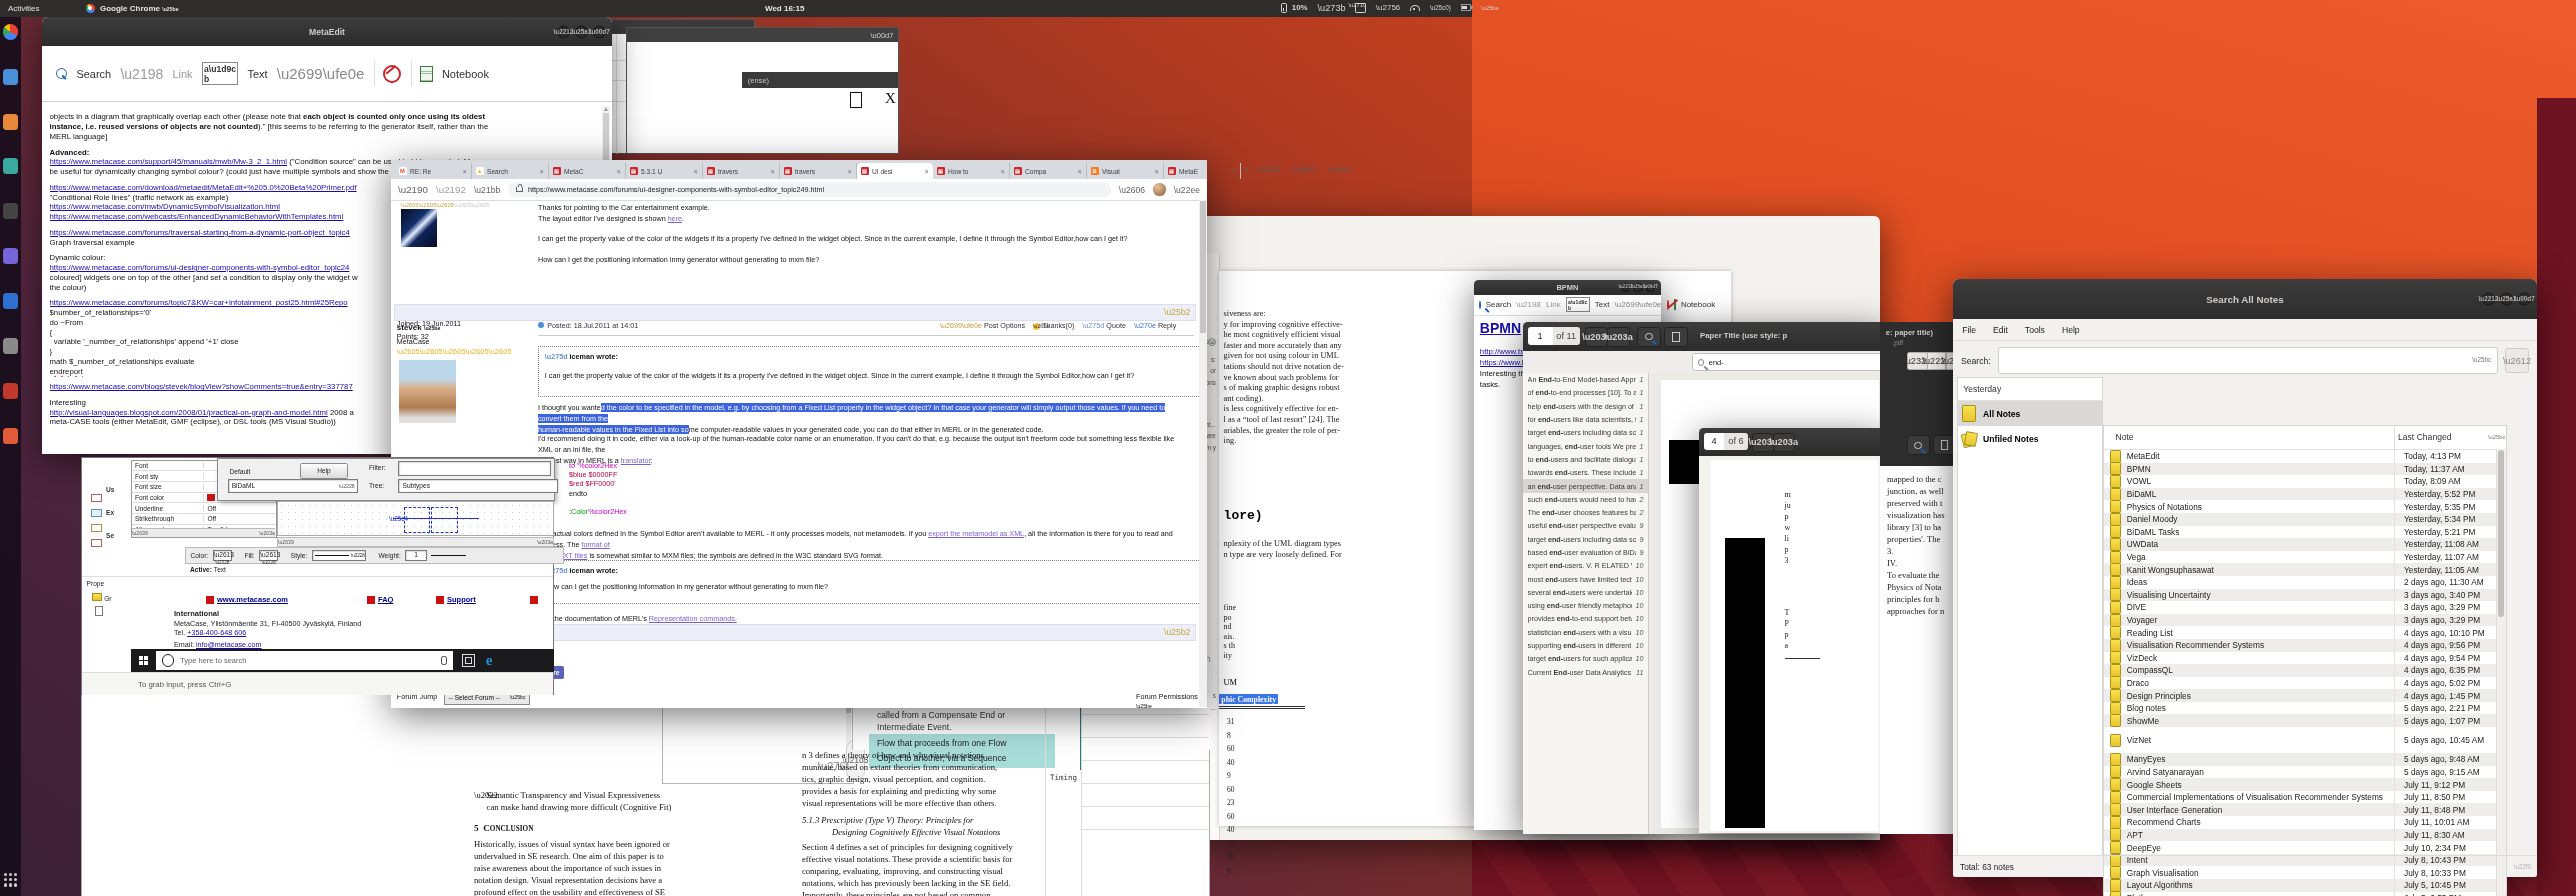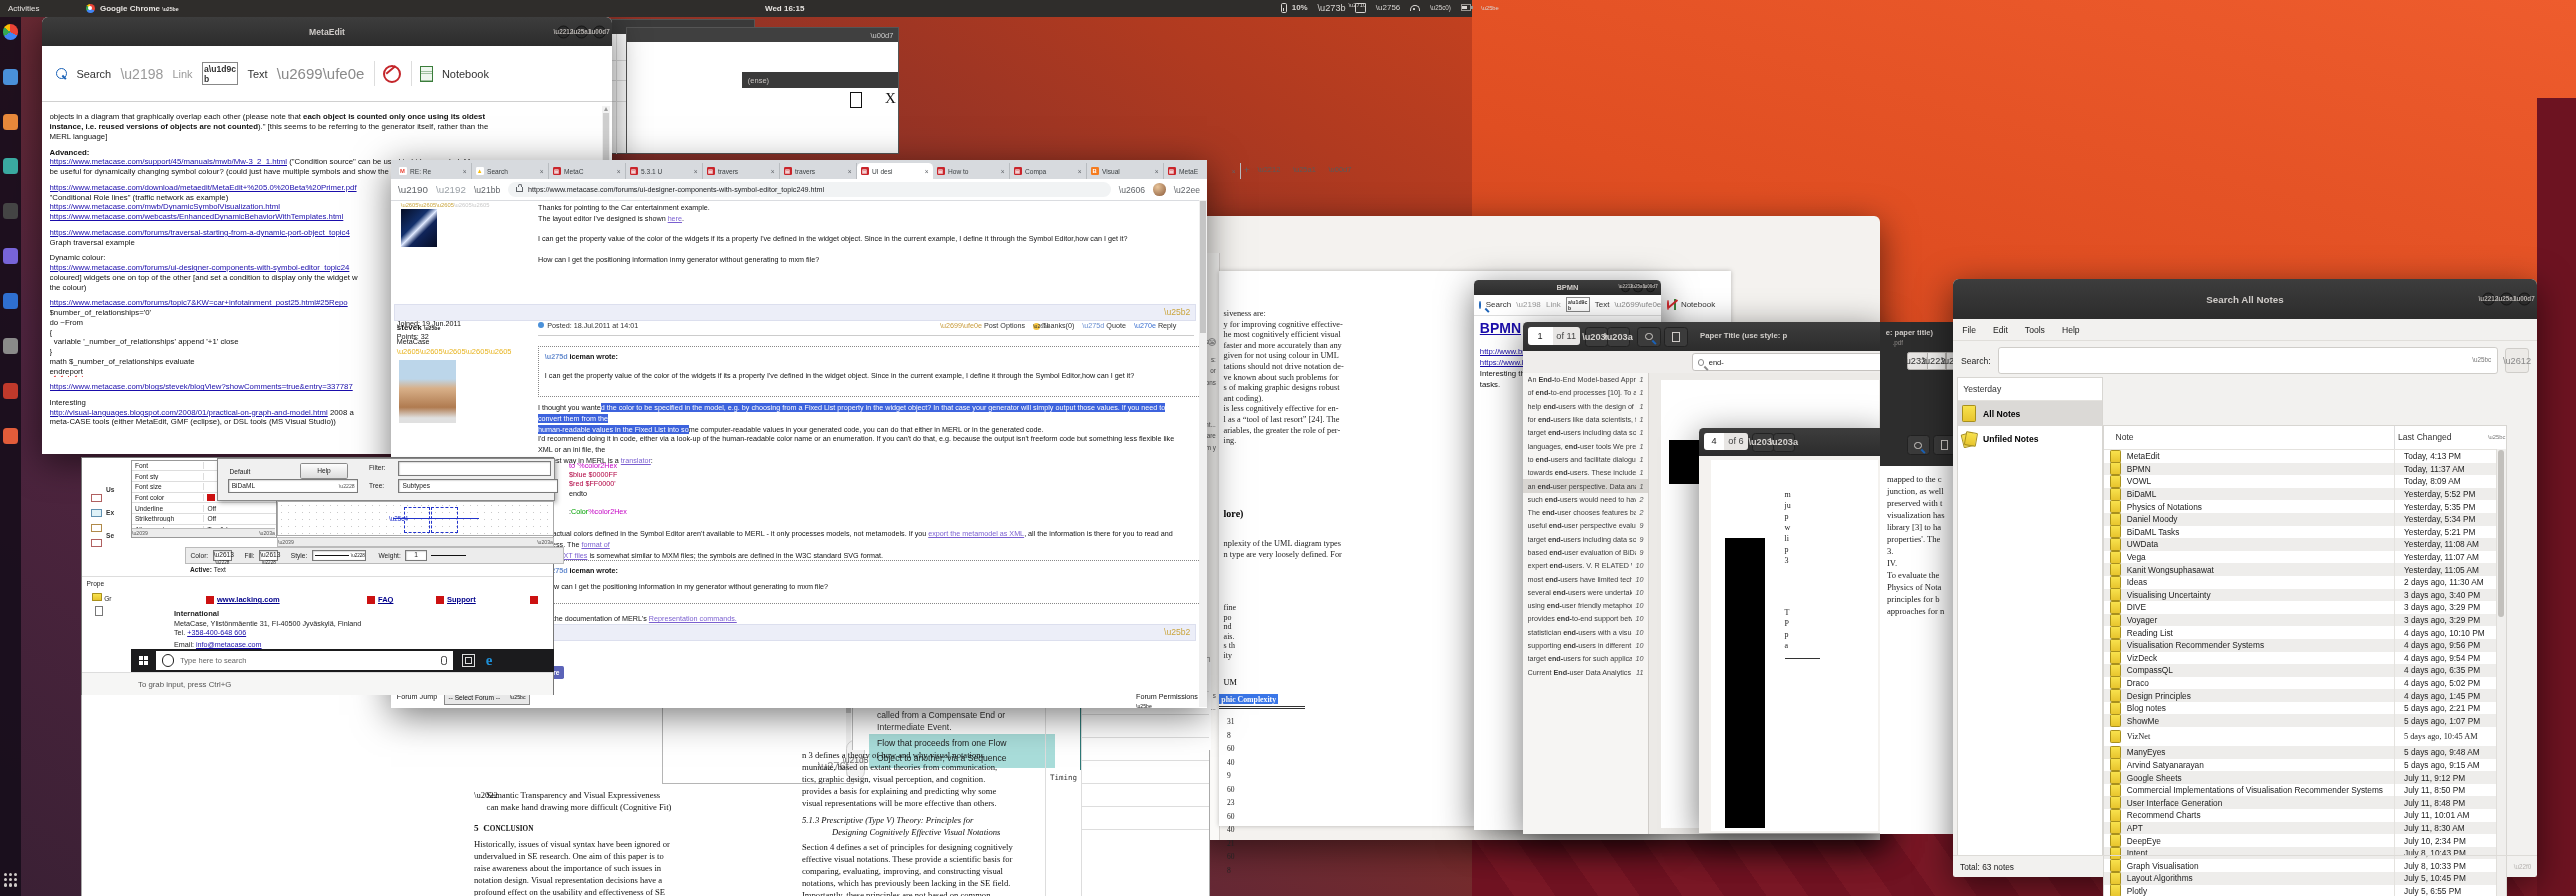--- a/index.html
+++ b/index.html
@@ -90,7 +90,7 @@
         <div>ariables, the greater the role of per-</div>
         <div>ing.</div>
       </div>
-    <div class="a serif" style="left:4.6px;top:237px;font-weight:bold;font-size:10px;">lore)</div>
+    <div class="a serif" style="left:4.6px;top:237px;font-weight:bold;font-size:13px;font-family:Liberation Mono, monospace;">lore)</div>
     <div id="ev-lines2" class="a serif" style="left:4.6px;top:268px;width:494px;font-size:8.3px;line-height:10.6px;color:#222;">
         <div>nplexity of the UML diagram types</div>
         <div>n type are very loosely defined. For</div>

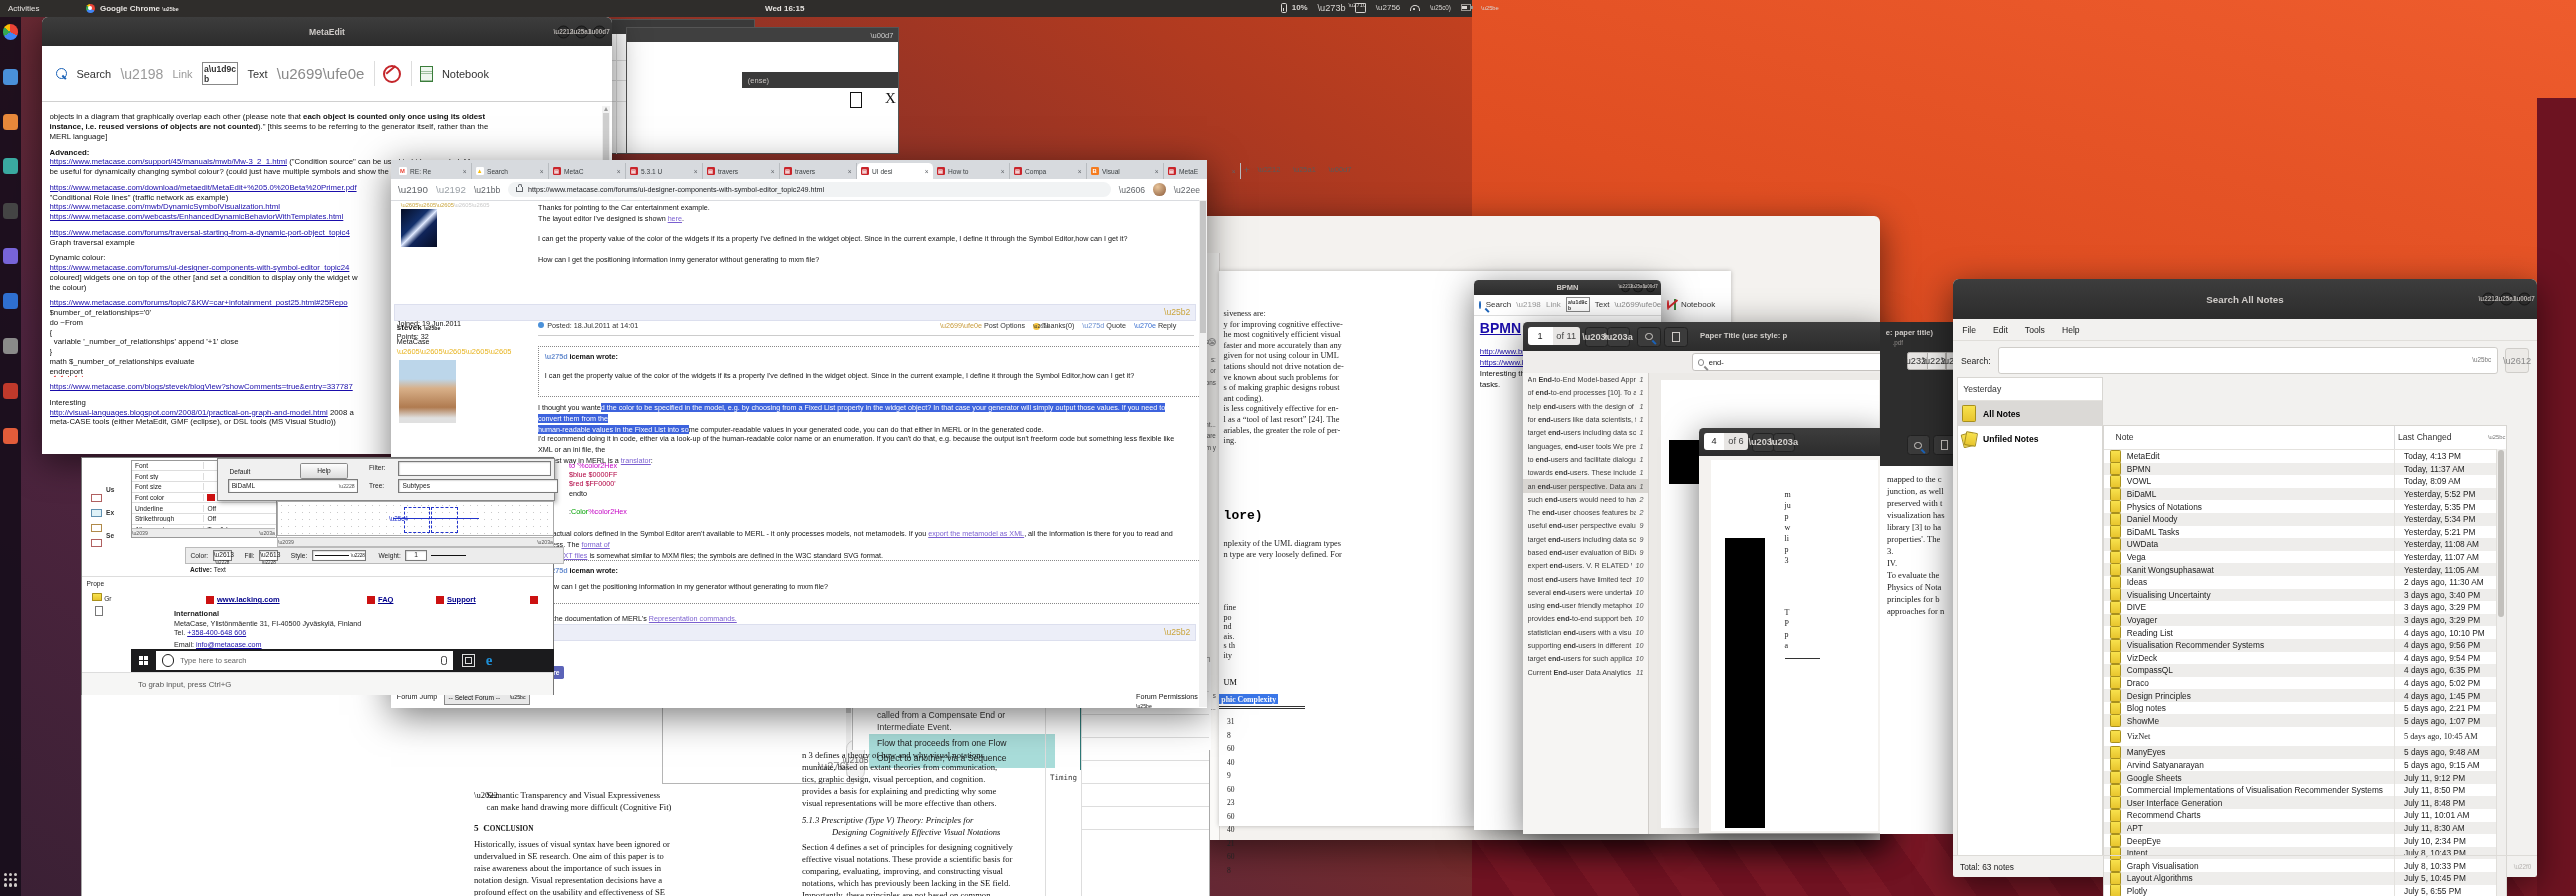--- a/index.html
+++ b/index.html
@@ -543,7 +543,7 @@
   <div class="a" style="left:12.6px;top:148px;width:6.3px;height:8px;border:0.6px solid #777;background:#fff;"></div>
   <div id="vm-weblinks">
       <span style="position: absolute; left: 124px; top: 138px; width: 7.5px; height: 7.5px; background: rgb(204, 17, 17);"></span>
-      <span style="position: absolute; left: 135px; top: 137px; font-size: 7.5px; font-weight: bold; color: rgb(0, 0, 139); text-decoration: underline;">www.lacking.com</span>
+      <span style="position: absolute; left: 135px; top: 137px; font-size: 7.5px; font-weight: bold; color: rgb(0, 0, 139); text-decoration: underline;">www.metacase.com</span>
       <span style="position: absolute; left: 285px; top: 138px; width: 7.5px; height: 7.5px; background: rgb(204, 17, 17);"></span>
       <span style="position: absolute; left: 296px; top: 137px; font-size: 7.5px; font-weight: bold; color: rgb(0, 0, 139); text-decoration: underline;">FAQ</span>
       <span style="position: absolute; left: 354px; top: 138px; width: 7.5px; height: 7.5px; background: rgb(204, 17, 17);"></span>

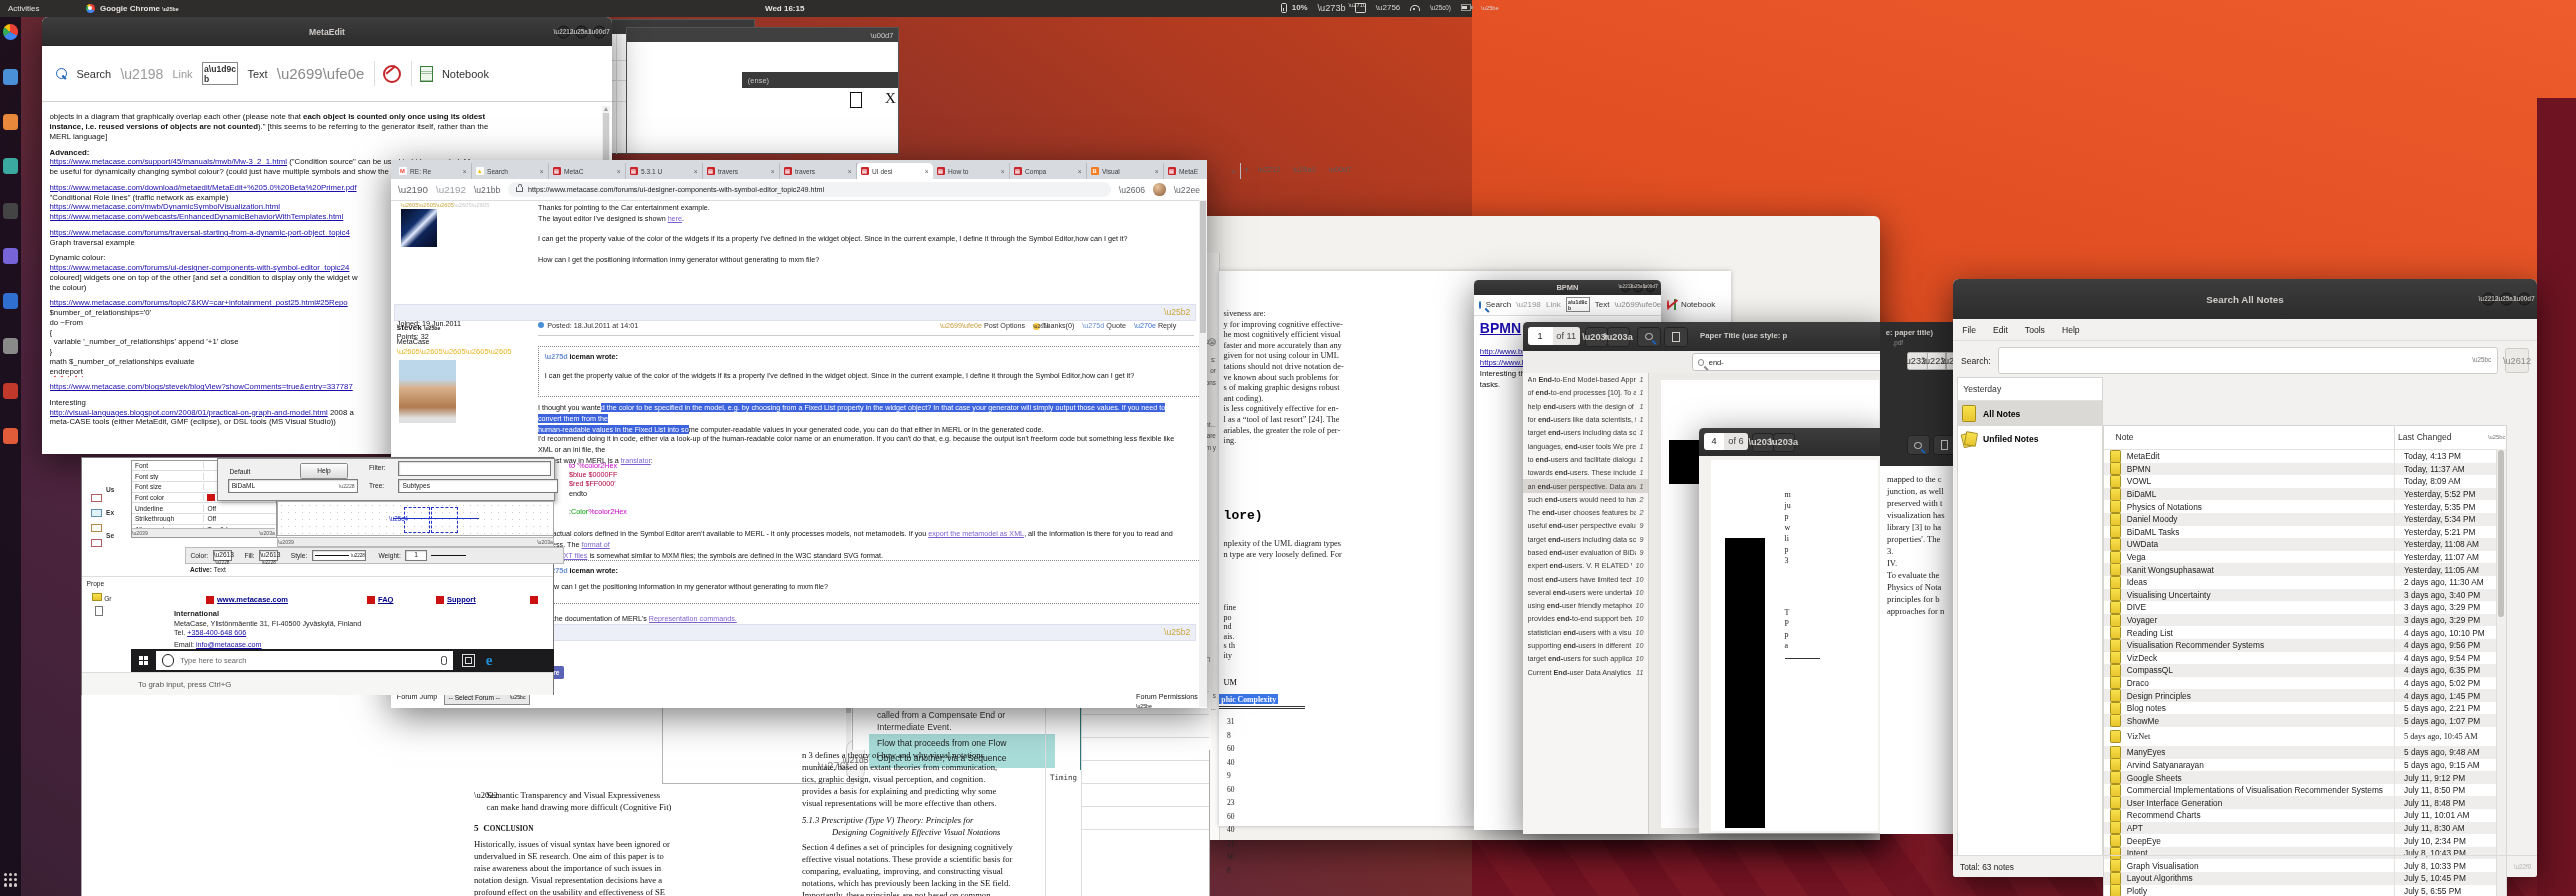--- a/index.html
+++ b/index.html
@@ -967,7 +967,7 @@
           <span style="width: 102px; flex: 0 0 auto; overflow: hidden; white-space: nowrap;">5 days ago, 1:07 PM</span>
           <span style="position: absolute; left: 290px; top: 0px; width: 0.6px; height: 100%; background: rgb(228, 226, 222);"></span>
         </div>
-        <div style="position: relative; height: 19px; display: flex; align-items: center; font-size: 8.3px; color: rgb(34, 34, 34); background: rgb(255, 255, 255); font-family: Liberation Serif, serif;">
+        <div style="position: relative; height: 26px; display: flex; align-items: center; font-size: 8.3px; color: rgb(34, 34, 34); background: rgb(255, 255, 255);">
           <span class="ylnote" style="margin: 0px 5.8px; width: 9.2px; height: 11px; flex: 0 0 auto;"></span>
           <span style="flex: 1 1 0%; overflow: hidden; white-space: nowrap;">VizNet</span>
           <span style="width: 102px; flex: 0 0 auto; overflow: hidden; white-space: nowrap;">5 days ago, 10:45 AM</span>

